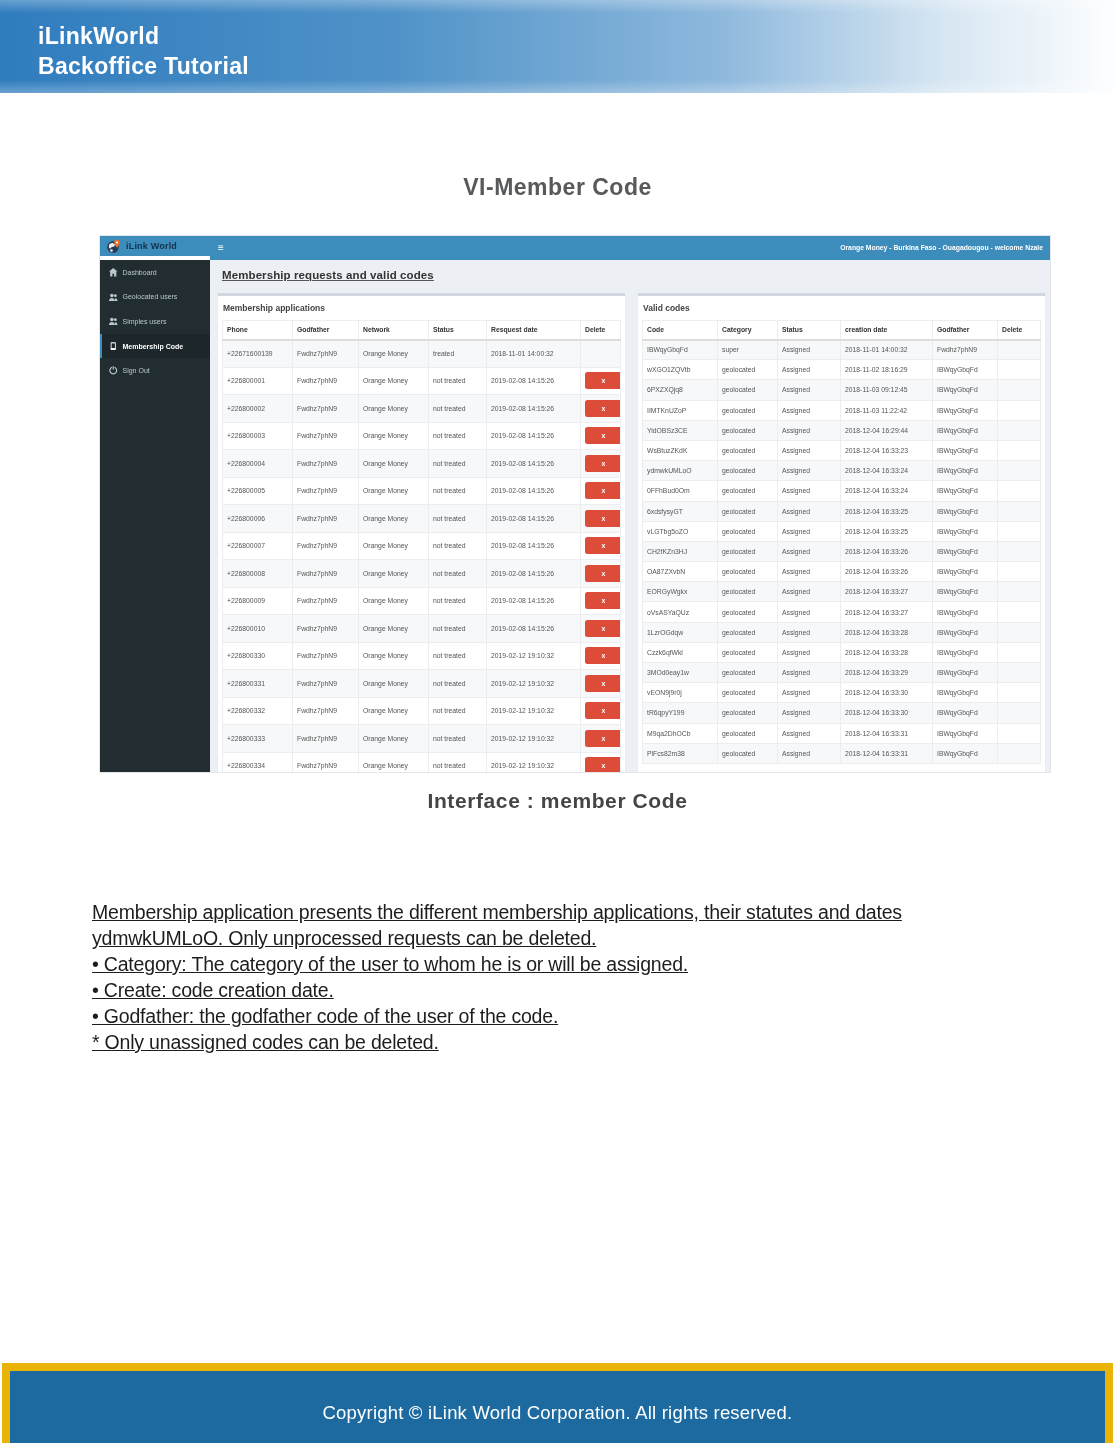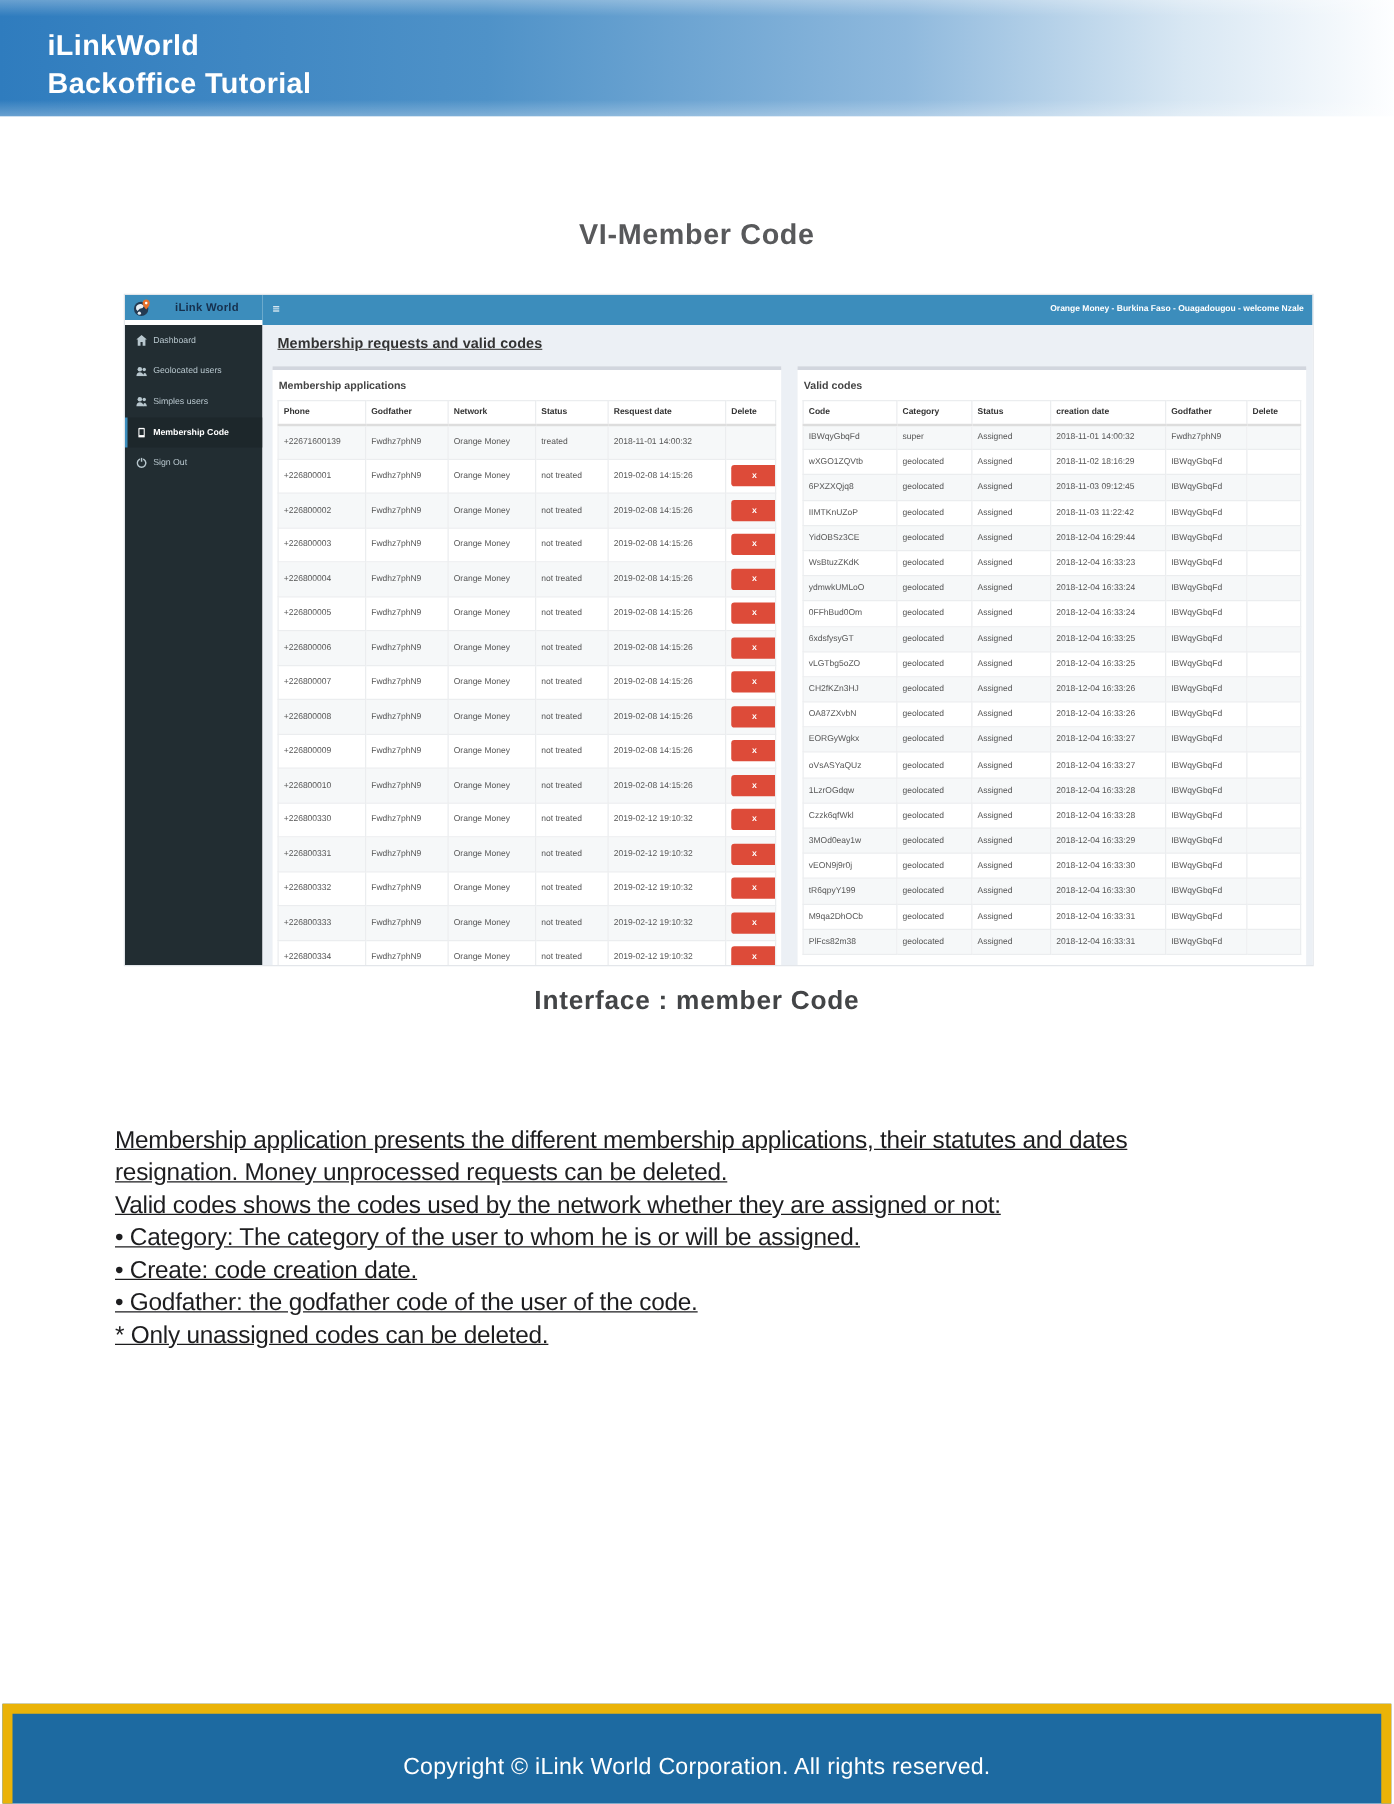--- a/index.html
+++ b/index.html
@@ -28,7 +28,7 @@
   .shot{position:absolute;left:100px;top:236px;width:950px;height:536px;background:#fff;
         overflow:hidden;box-shadow:0 0 0 1px #e3e6ea;font-size:7px;color:#555;}
   .shot-topbar{position:absolute;left:0;top:0;width:100%;height:24px;display:flex;}
-  .logo{width:110px;height:20px;background:var(--brand-blue);display:flex;align-items:center;gap:19px;padding-left:6px;cursor:pointer;}
+  .logo{width:110px;height:20px;background:var(--brand-blue);display:flex;align-items:center;gap:5px;padding-left:6px;cursor:pointer;}
   .brand{font-size:9px;font-weight:700;color:var(--brand-text);letter-spacing:.2px;}
   .navbar{flex:1;height:24px;background:var(--brand-blue);position:relative;}
   .burger{position:absolute;left:8px;top:0;line-height:24px;color:#fff;font-size:10px;cursor:pointer;}

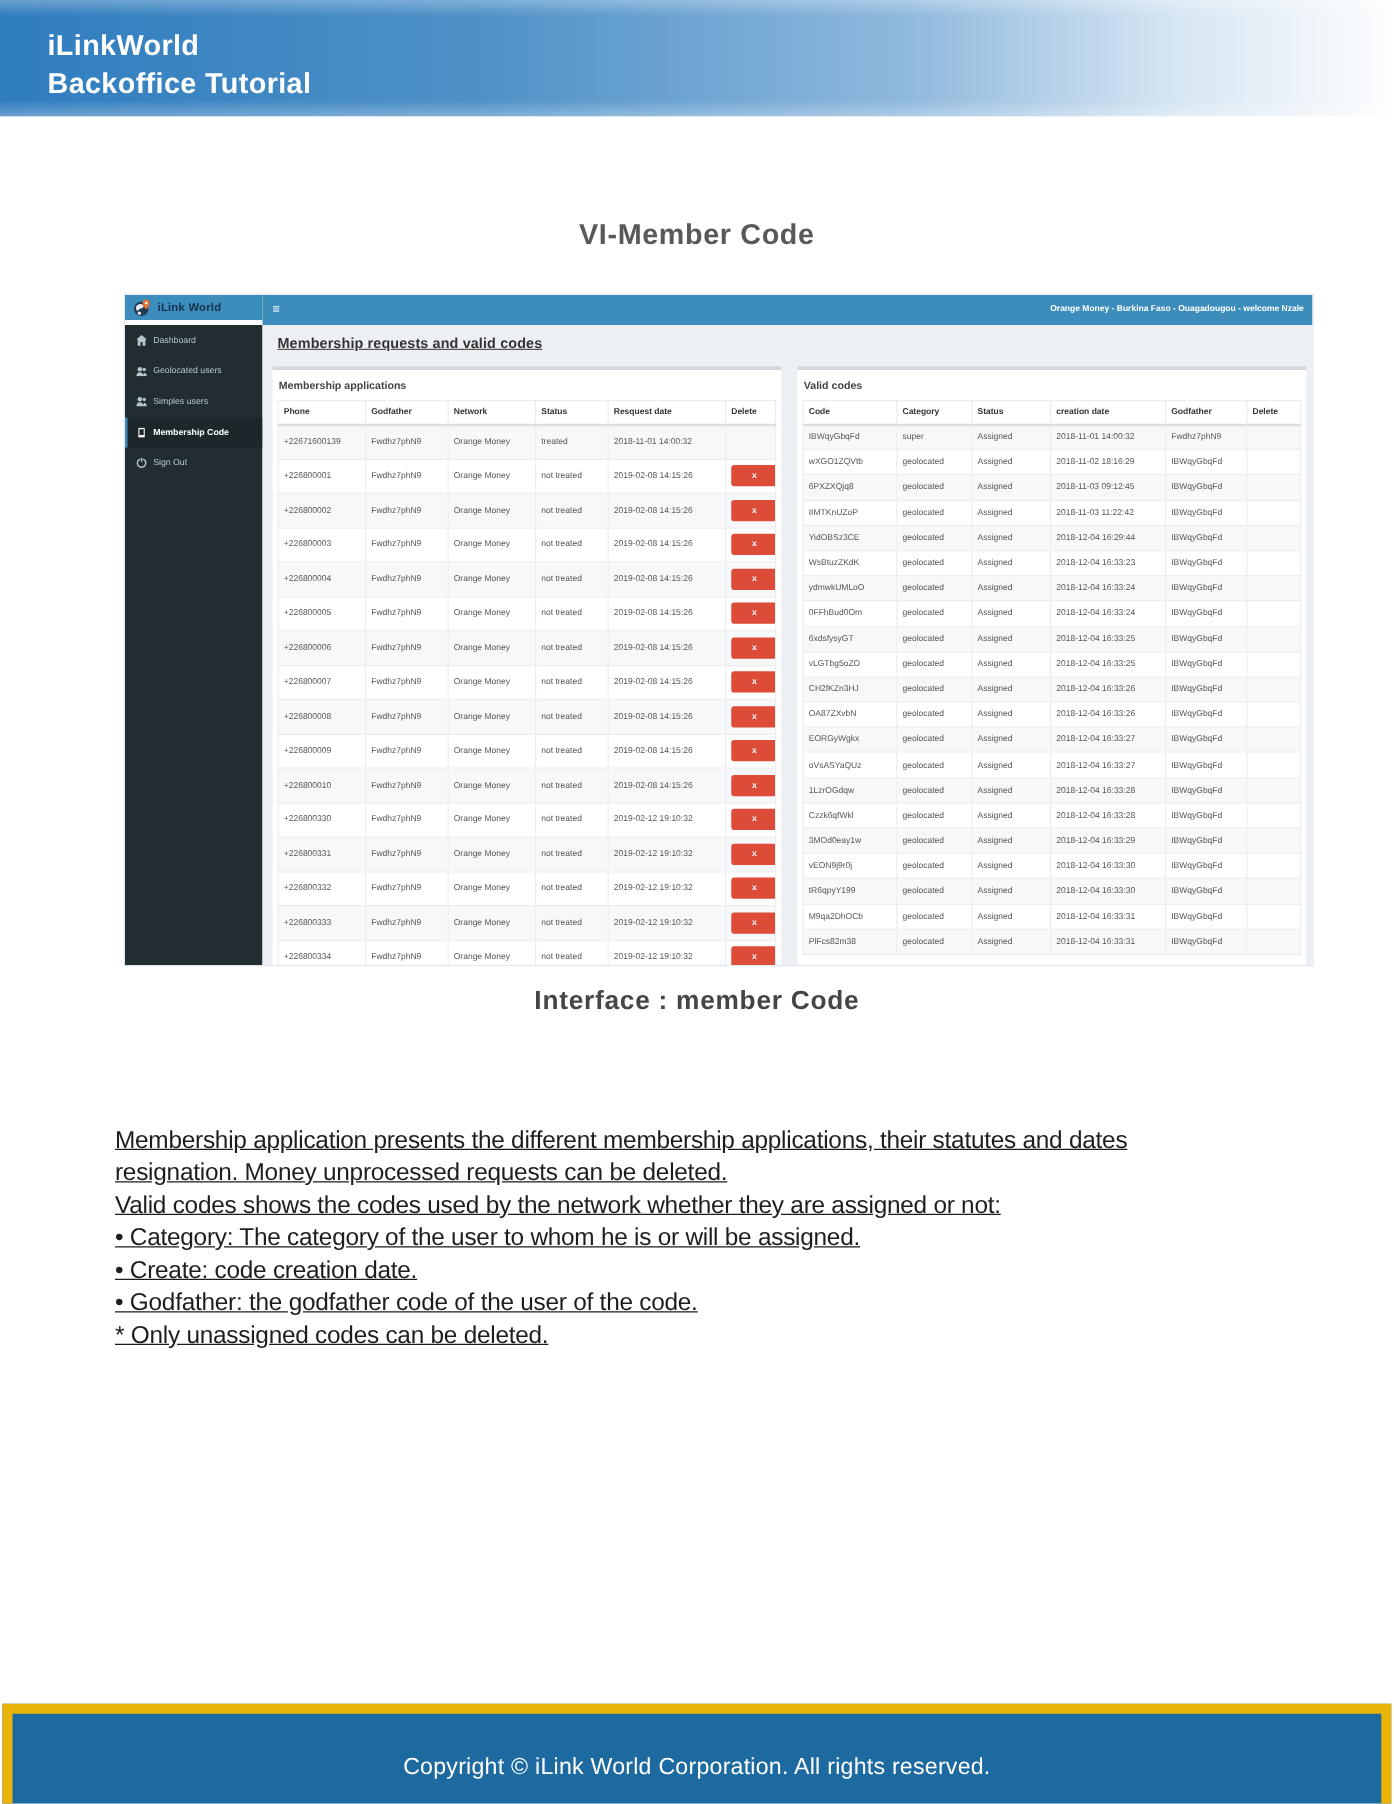--- a/index.html
+++ b/index.html
@@ -545,7 +545,7 @@
 
   <div class="body-text">
     <div class="b-line">Membership application presents the different membership applications, their statutes and dates</div>
-      <div class="b-line">resignation. Money unprocessed requests can be deleted.</div>
+      <div class="b-line">ydmwkUMLoO. Only unprocessed requests can be deleted.</div>
       <div class="b-line">Valid codes shows the codes used by the network whether they are assigned or not:</div>
       <div class="b-line">• Category: The category of the user to whom he is or will be assigned.</div>
       <div class="b-line">• Create: code creation date.</div>

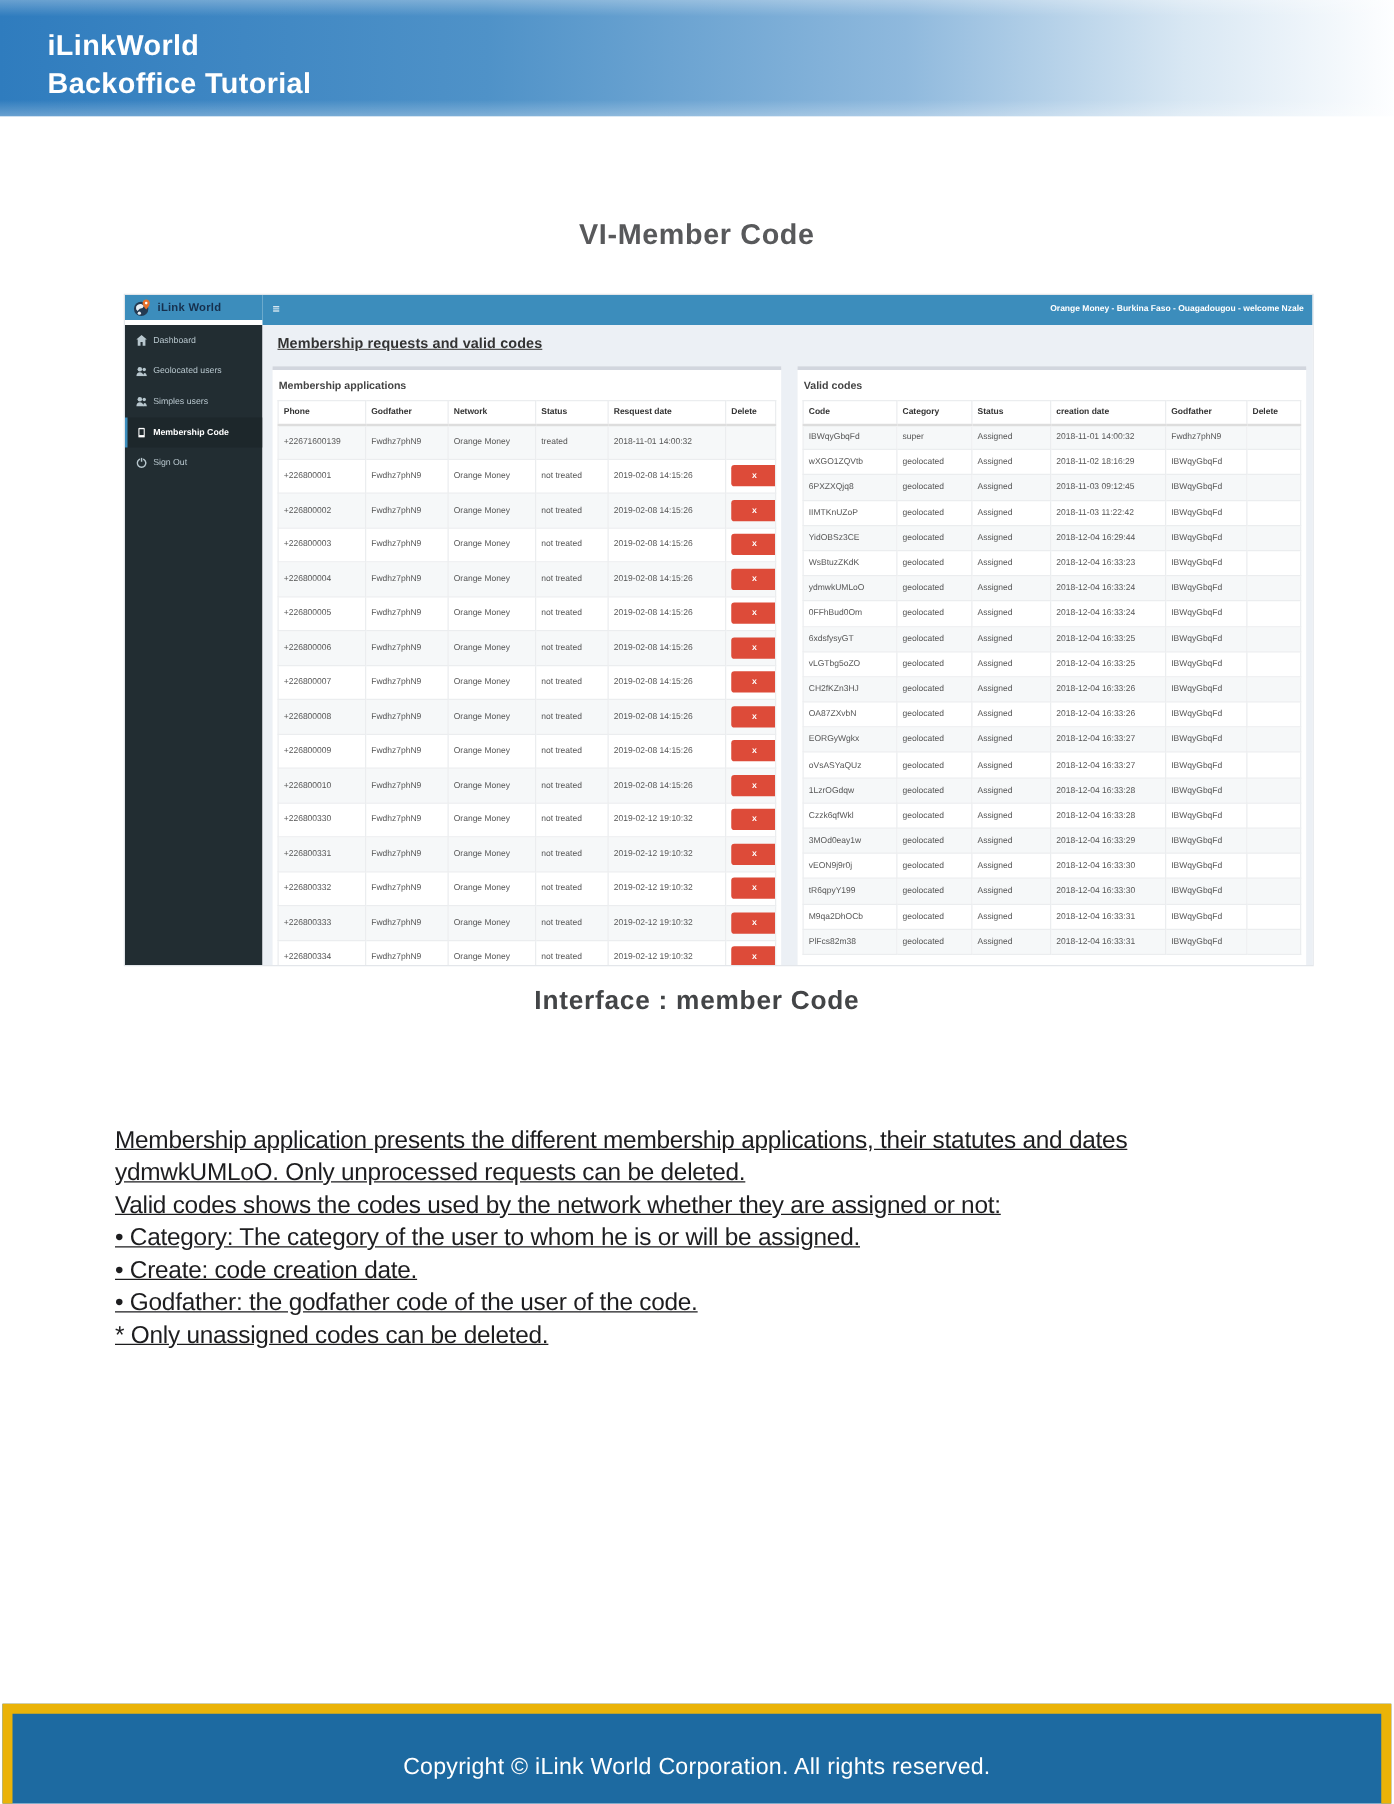--- a/index.html
+++ b/index.html
@@ -546,7 +546,6 @@
   <div class="body-text">
     <div class="b-line">Membership application presents the different membership applications, their statutes and dates</div>
       <div class="b-line">ydmwkUMLoO. Only unprocessed requests can be deleted.</div>
-      <div class="b-line">Valid codes shows the codes used by the network whether they are assigned or not:</div>
       <div class="b-line">• Category: The category of the user to whom he is or will be assigned.</div>
       <div class="b-line">• Create: code creation date.</div>
       <div class="b-line">• Godfather: the godfather code of the user of the code.</div>

